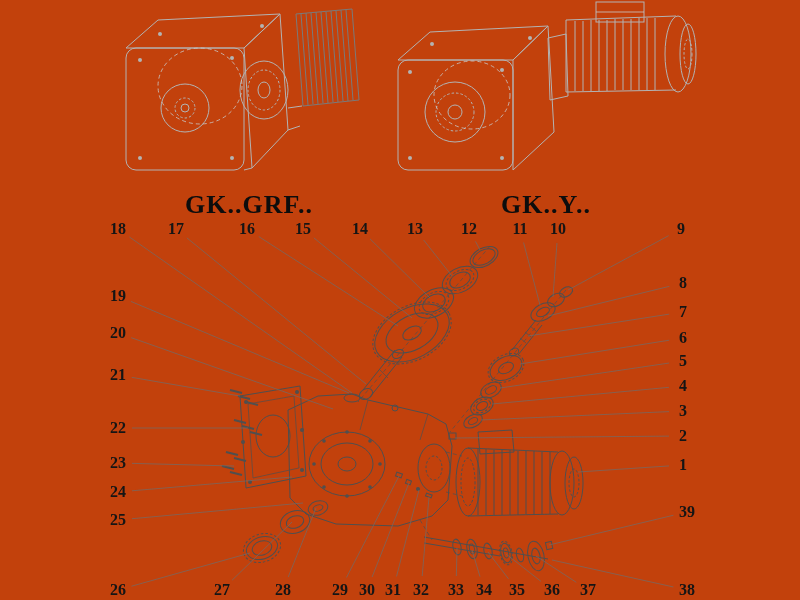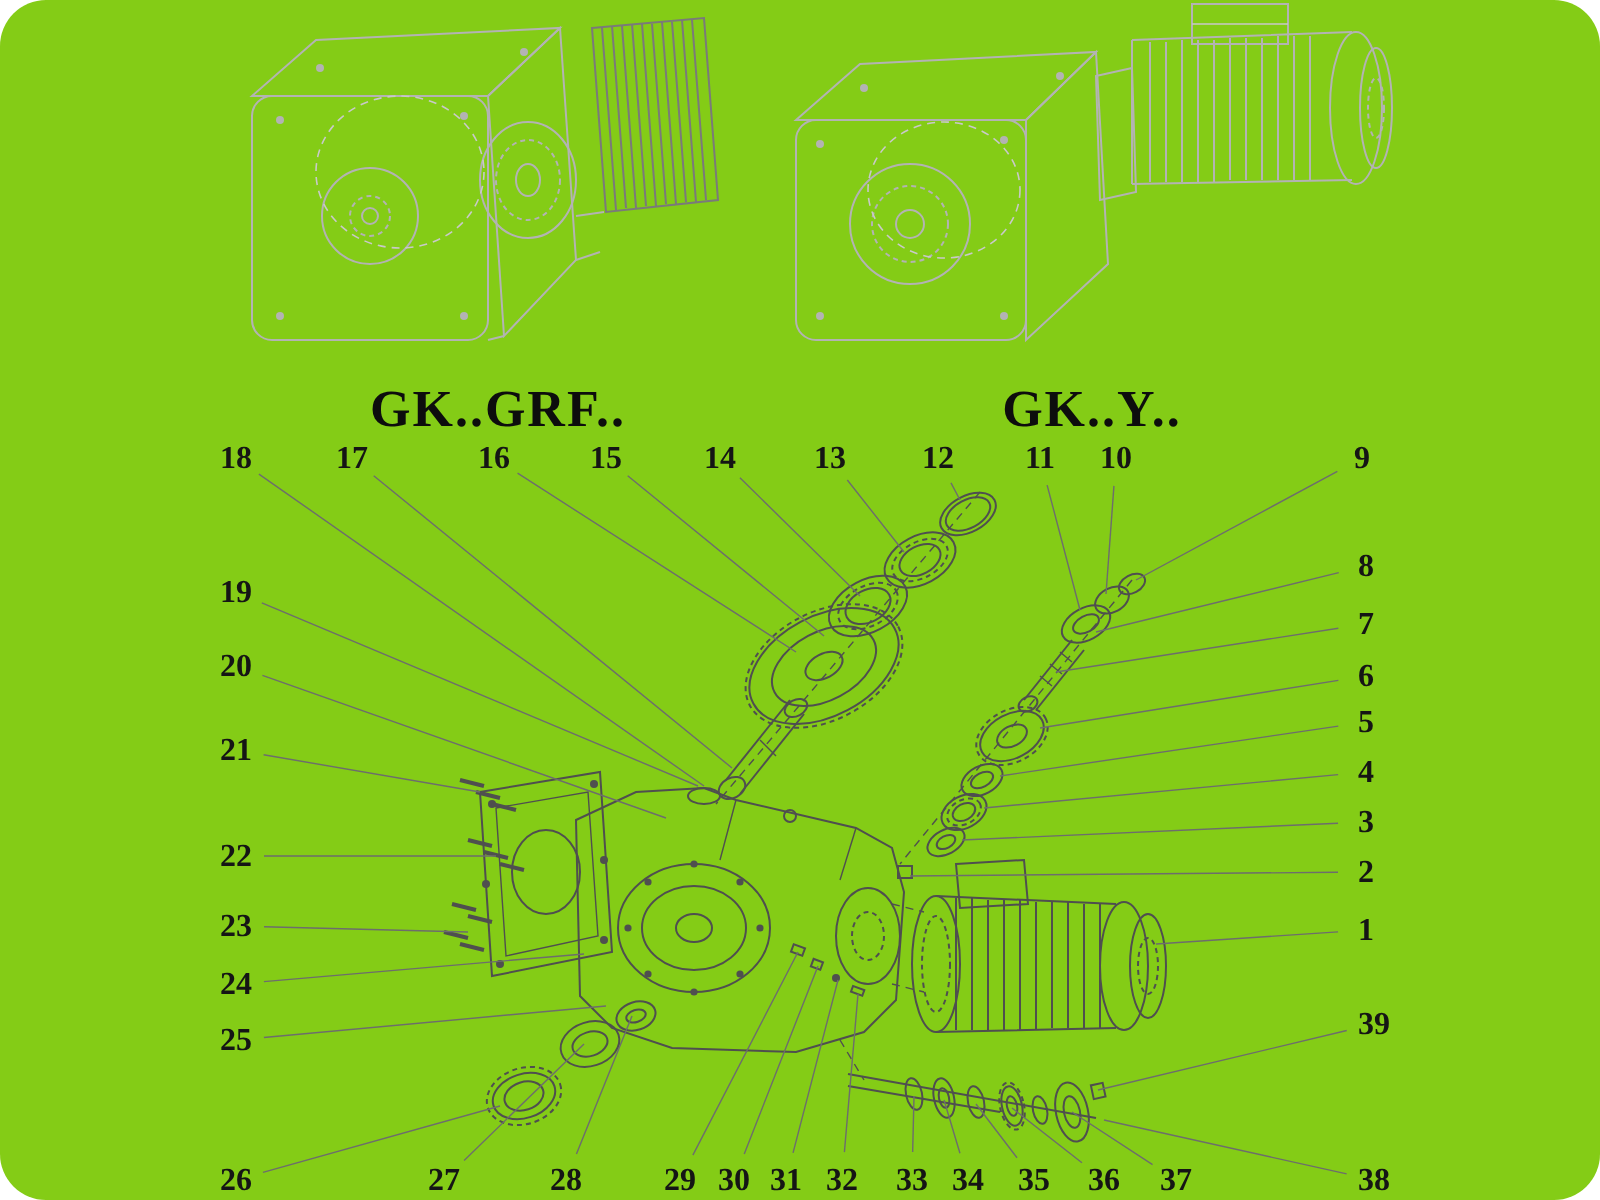--- a/index.html
+++ b/index.html
@@ -3,8 +3,8 @@
 <meta charset="utf-8">
 <style>
   html,body{margin:0;padding:0;background:#fff;}
-  .page{position:relative;width:800px;height:600px;background:#84cc16;overflow:hidden;
-        font-family:"Liberation Serif", serif;border-radius:23px;}
+  .page{position:relative;width:800px;height:600px;background:#c2410c;overflow:hidden;
+        font-family:"Liberation Serif", serif;}
   svg{display:block;}
   
   .light{stroke:#b3b3b3;fill:none;stroke-width:1;}

